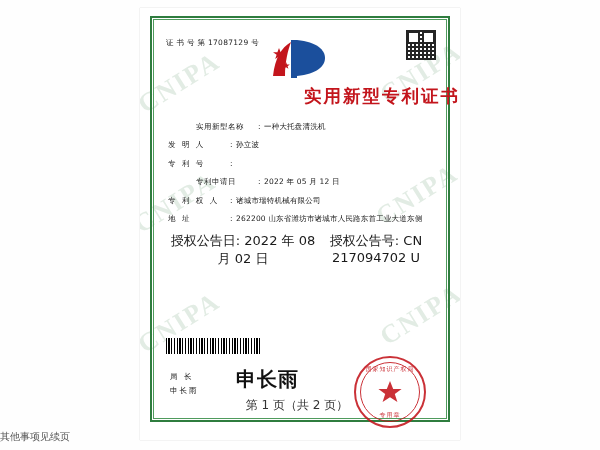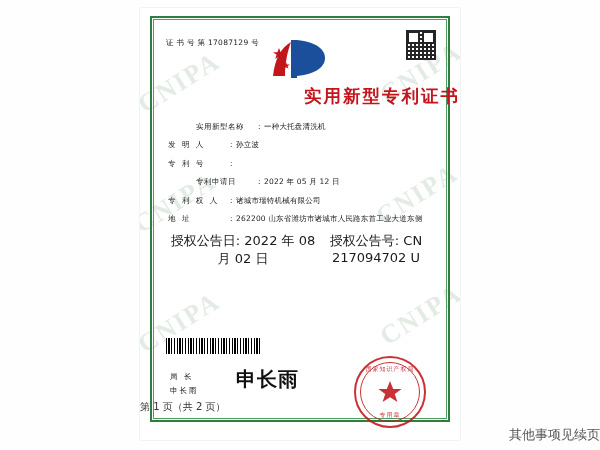--- a/index.html
+++ b/index.html
@@ -256,7 +256,8 @@
     position: absolute;
     left: 0; right: 6px;
     bottom: 26px;
-    font-size: 10px;
+    text-align: center;
+    font-size: 12px;
     color: #333;
   }
   

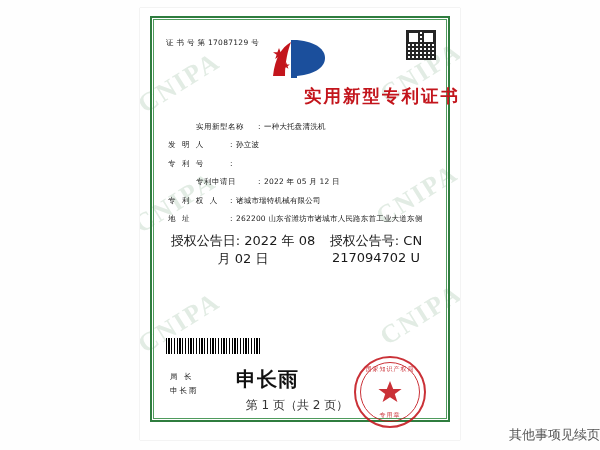--- a/index.html
+++ b/index.html
@@ -265,8 +265,8 @@
     position: absolute;
     left: 0; right: 0;
     bottom: 6px;
-    text-align: right;
-    font-size: 13px;
+    text-align: left;
+    font-size: 10px;
     color: #555;
   }
 </style>

